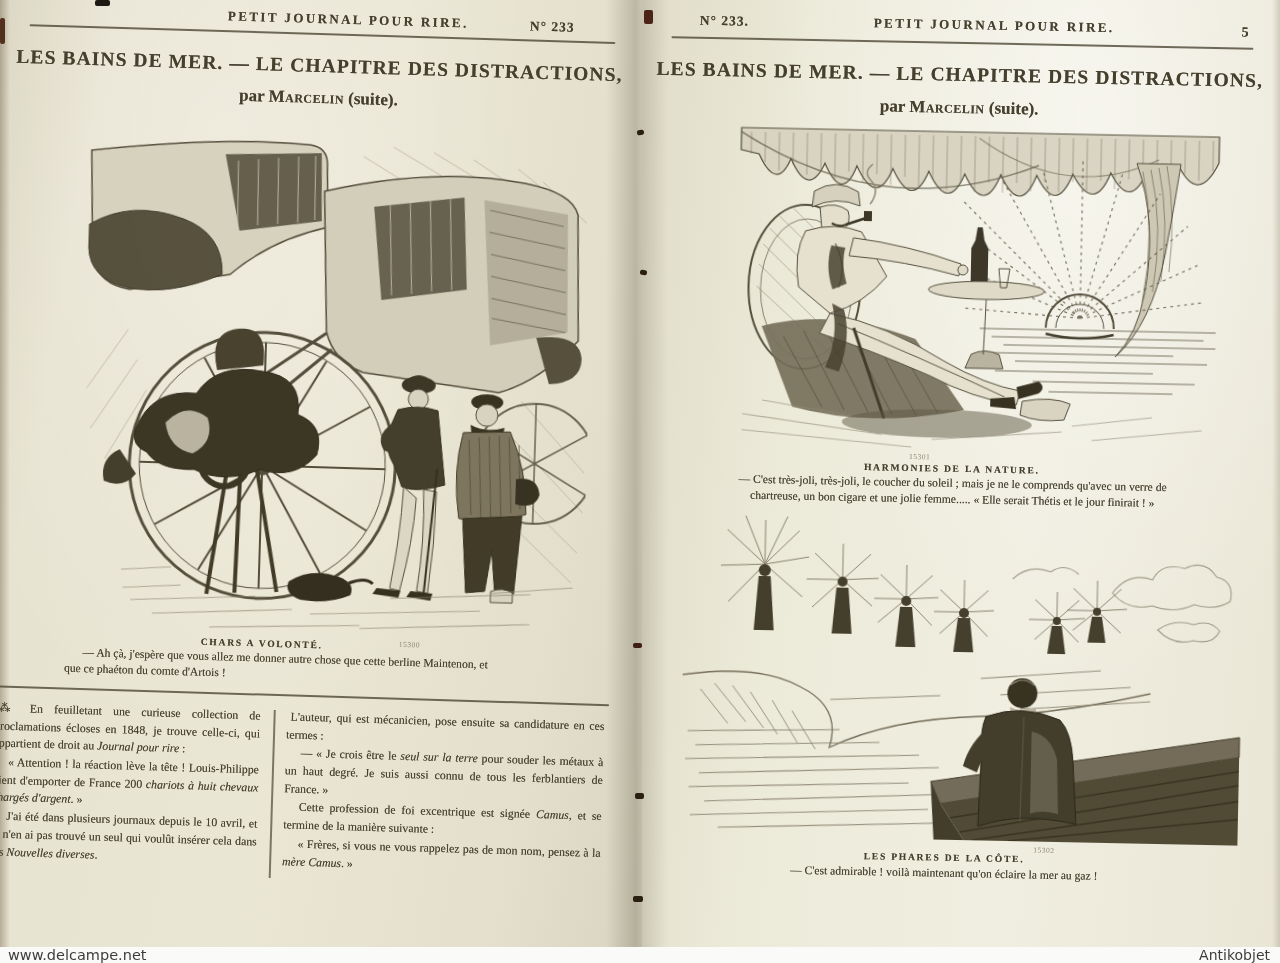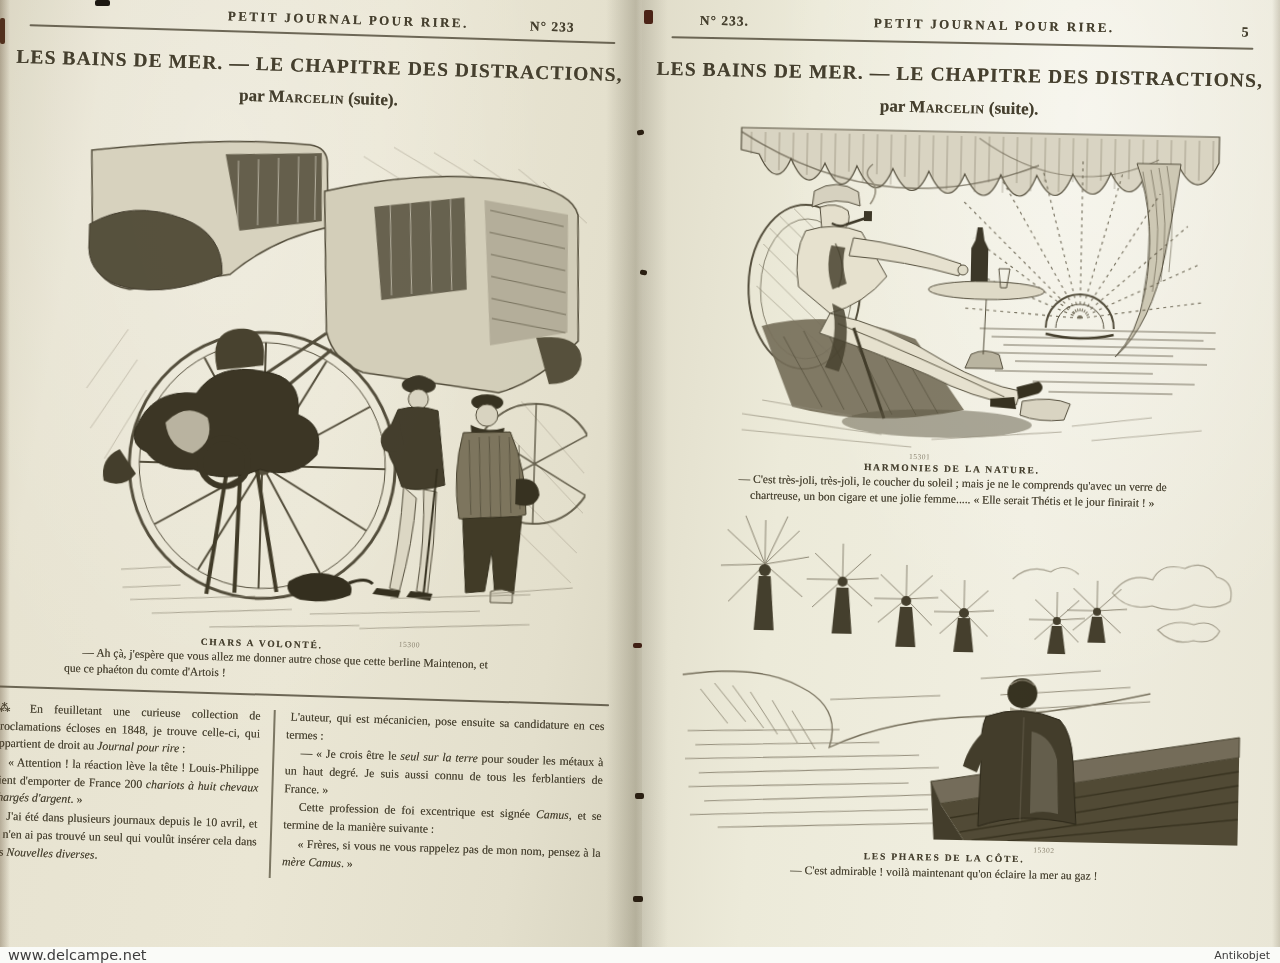--- a/index.html
+++ b/index.html
@@ -334,7 +334,7 @@
 
   <div class="strip">
     <div class="wm" style="left:8px;">www.delcampe.net</div>
-    <div class="wm" style="right:10px;font-size:11px;">Antikobjet</div>
+    <div class="wm" style="right:10px;font-size:14px;">Antikobjet</div>
   </div>
 </div>
 

